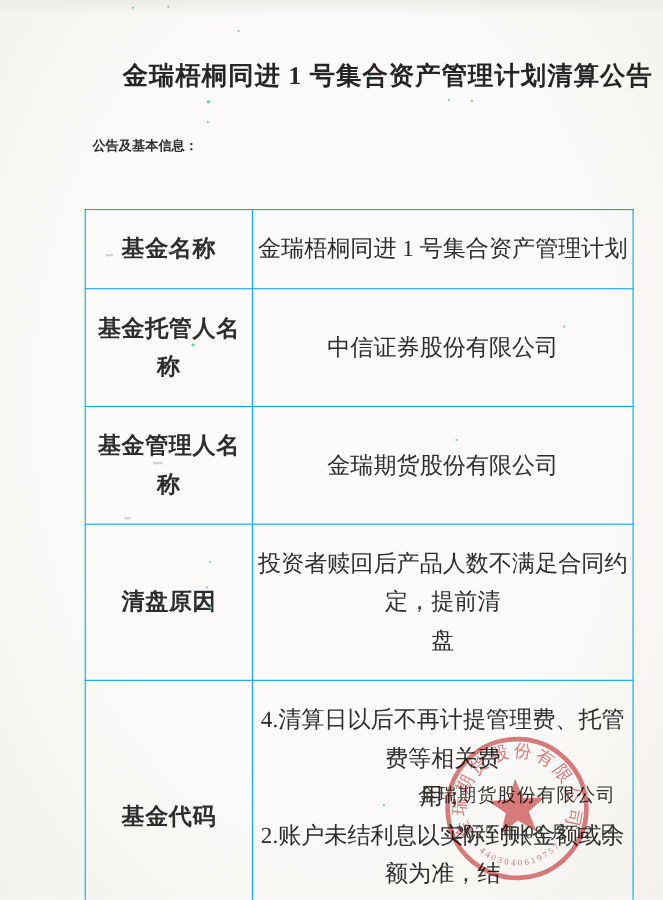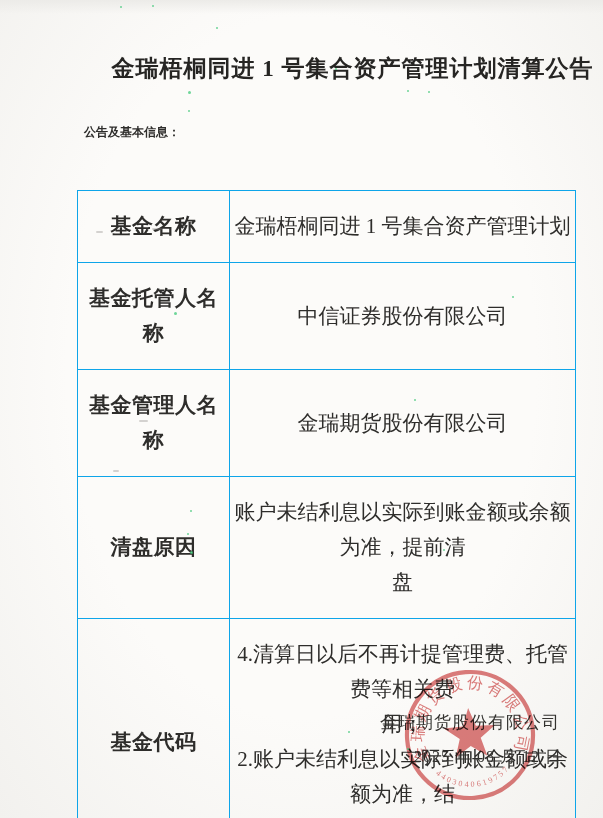--- a/index.html
+++ b/index.html
@@ -83,7 +83,7 @@
       </tr>
       <tr class="h2">
         <td class="lbl">清盘原因</td>
-        <td class="val">账户未结利息以实际到账金额或余额为准，提前清
+        <td class="val">投资者赎回后产品人数不满足合同约定，提前清
 盘</td>
       </tr>
       <tr class="h3">

